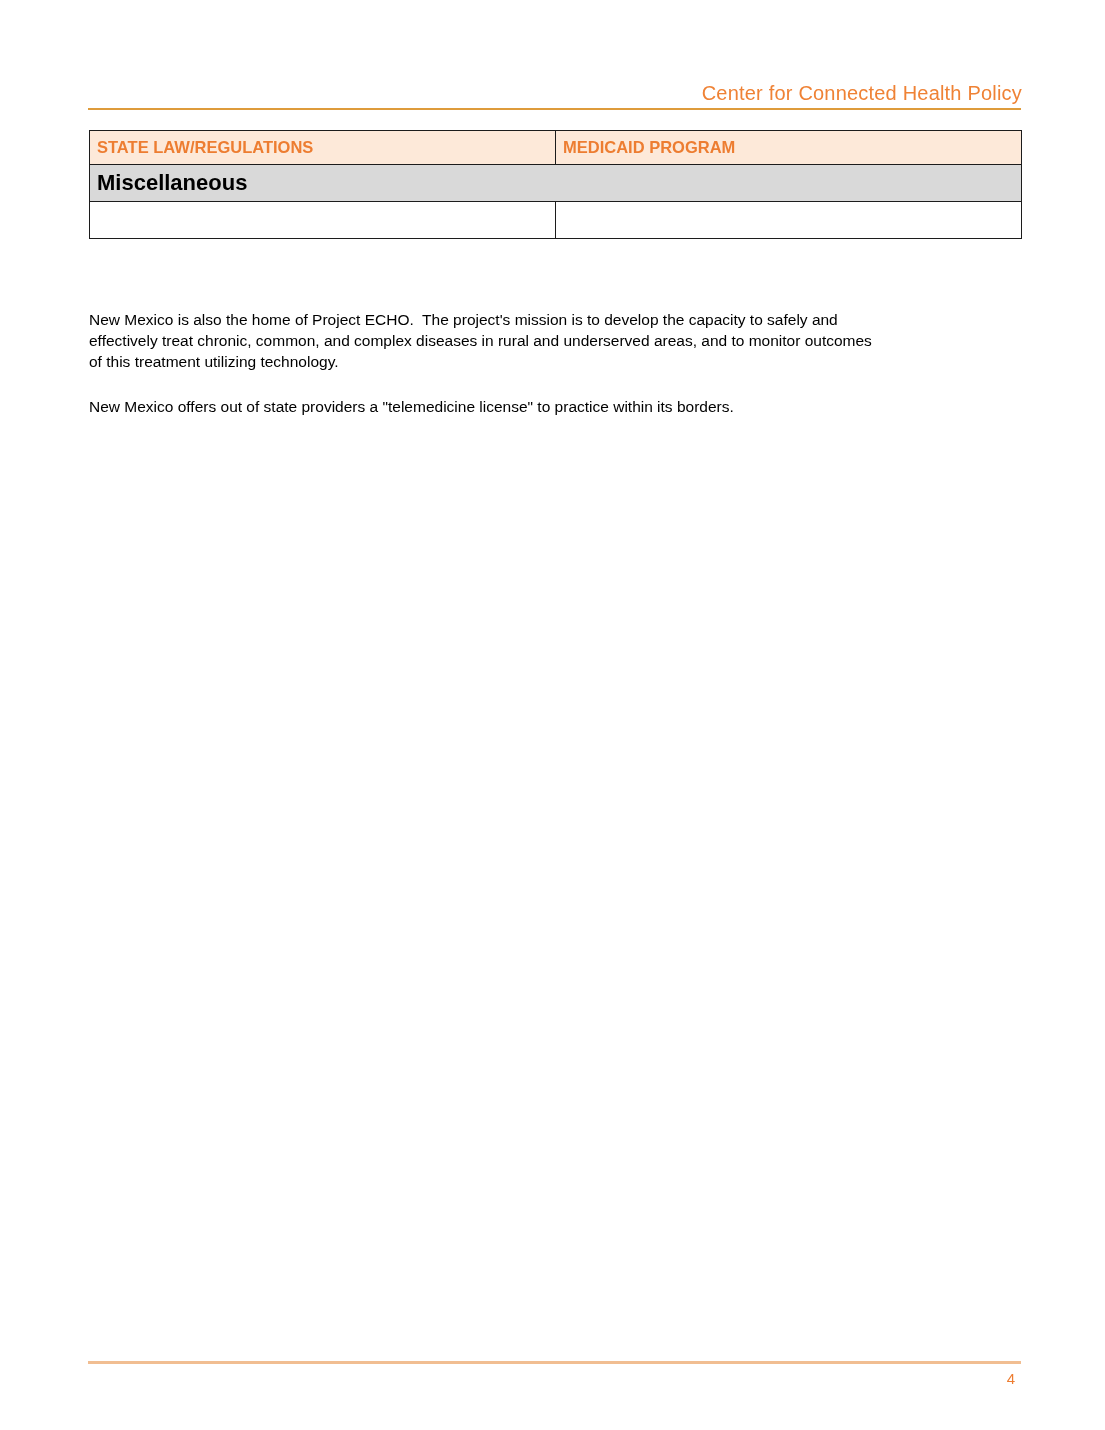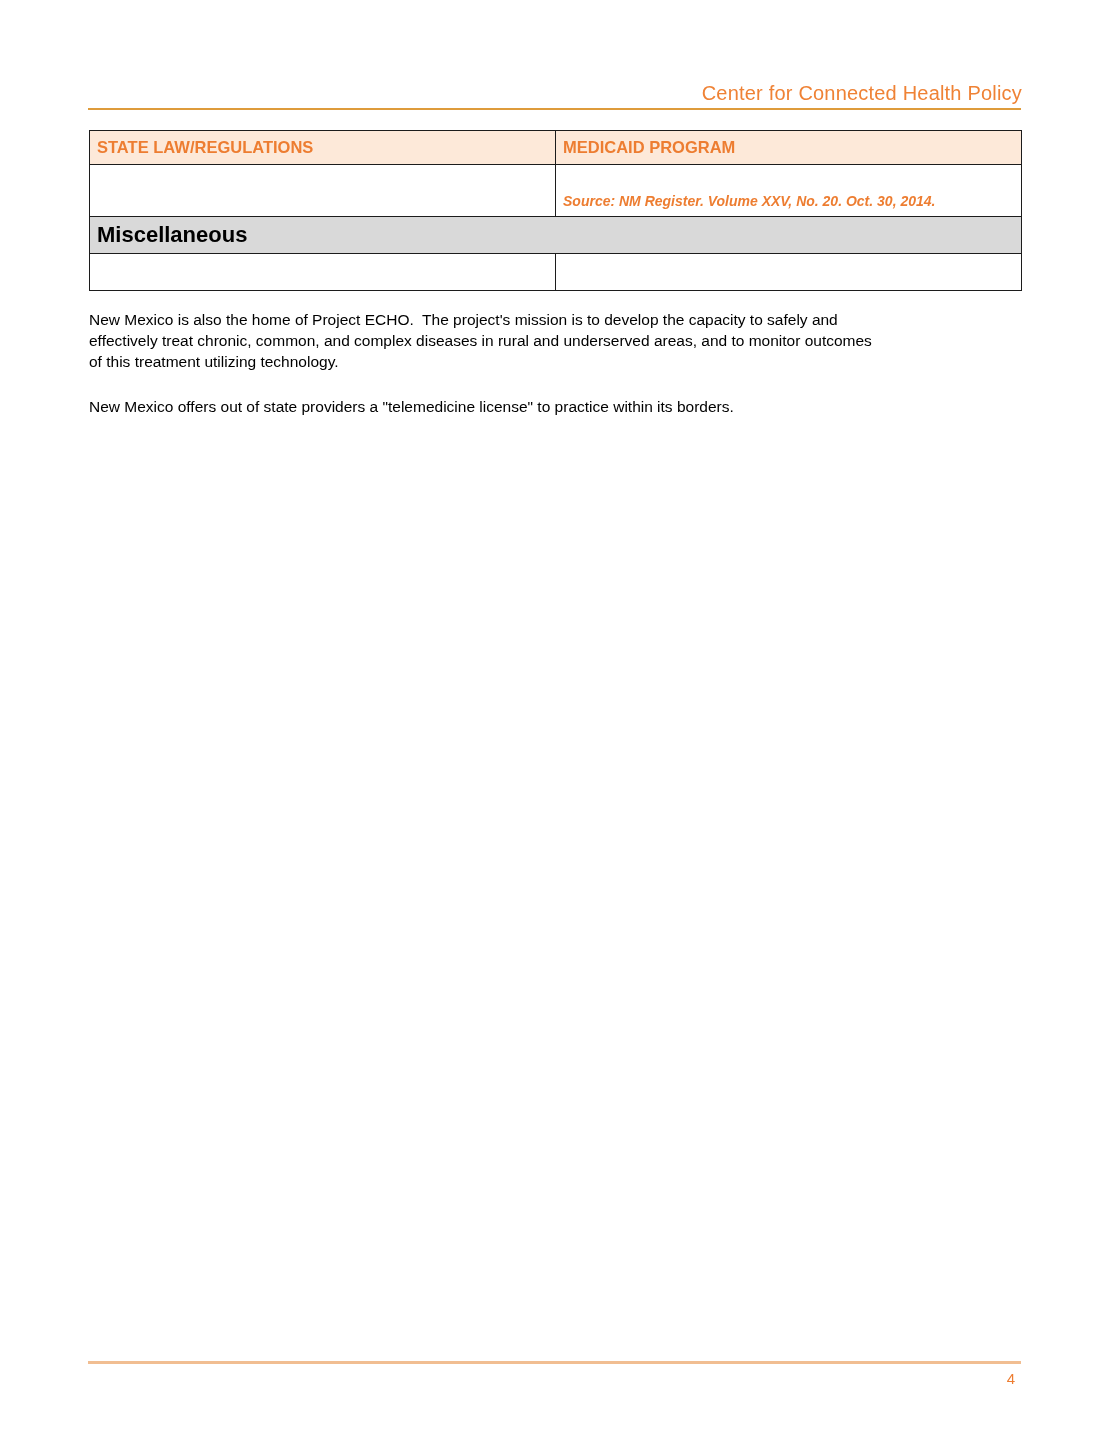--- a/index.html
+++ b/index.html
@@ -144,12 +144,6 @@
         </tr>
       </thead>
       <tbody>
-        <tr class="source-row">
-          <td class="cell-blank"></td>
-          <td class="cell-blank">
-            <span class="source-text">Source: NM Register. Volume XXV, No. 20. Oct. 30, 2014.</span>
-          </td>
-        </tr>
         <tr>
           <td class="section-cell" colspan="2">Miscellaneous</td>
         </tr>

